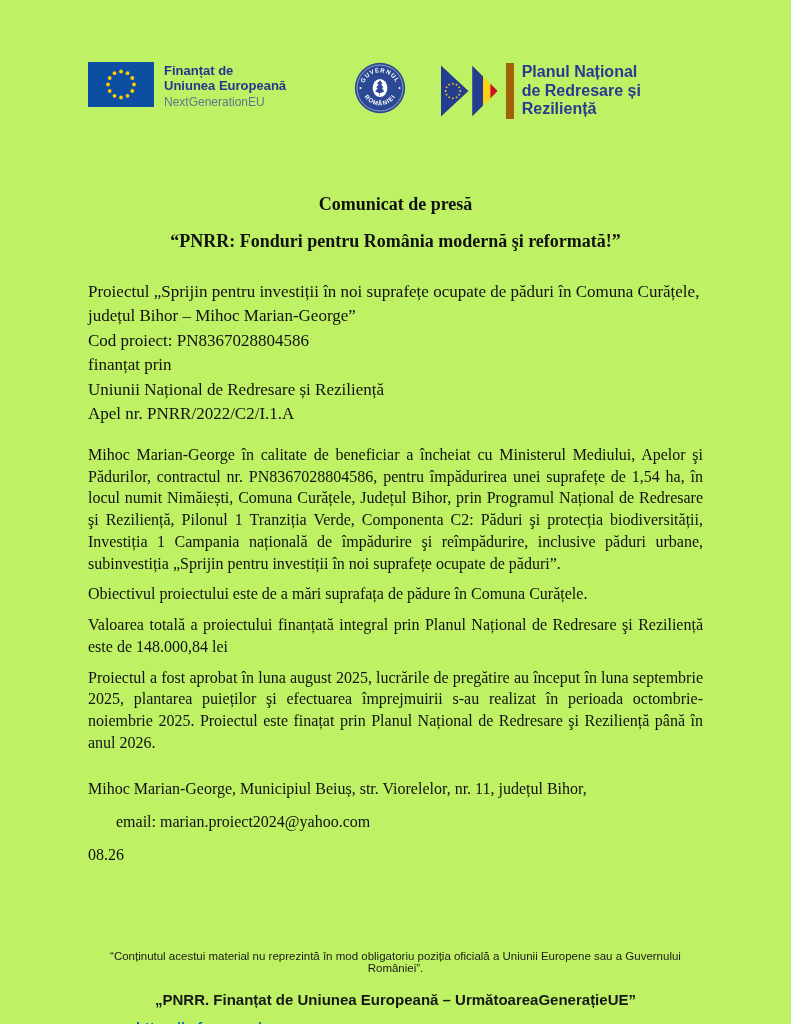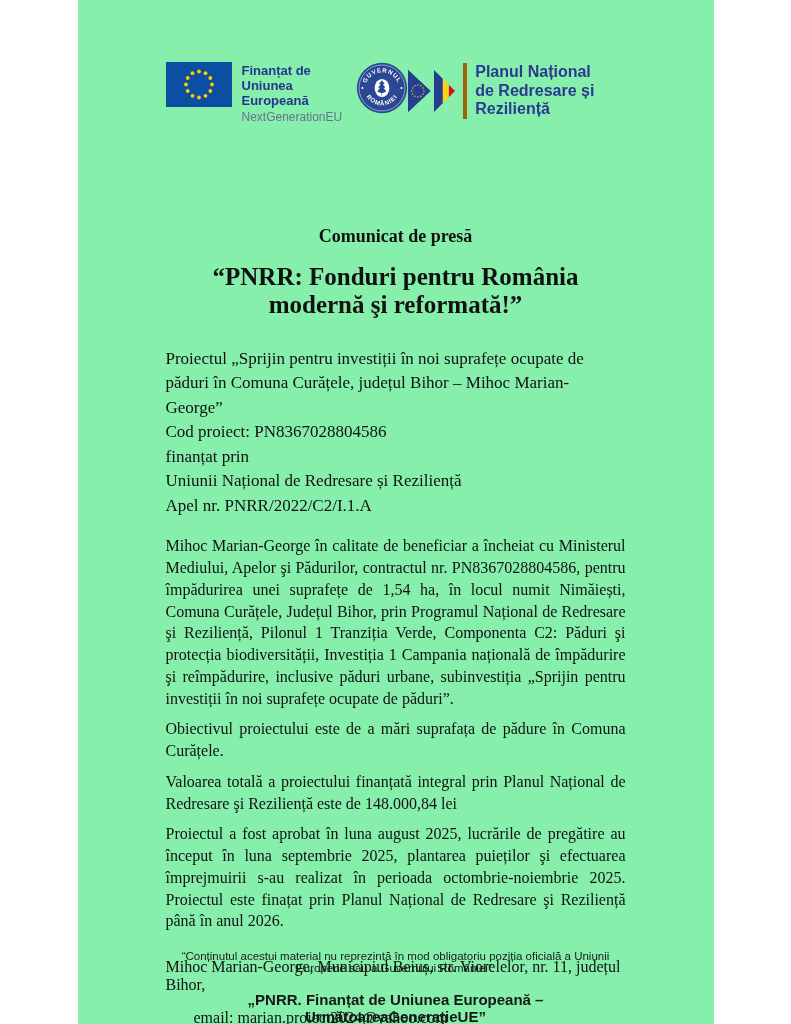--- a/index.html
+++ b/index.html
@@ -6,9 +6,9 @@
   html,body { background:#ffffff; }
   .page {
     position:relative;
-    width:636px; height:1024px;
+    width:791px; height:1024px;
     margin:0 auto;
-    background:#86efac;
+    background:#bef264;
     font-family:"Liberation Serif","DejaVu Serif",serif;
     color:#111111;
     overflow:hidden;

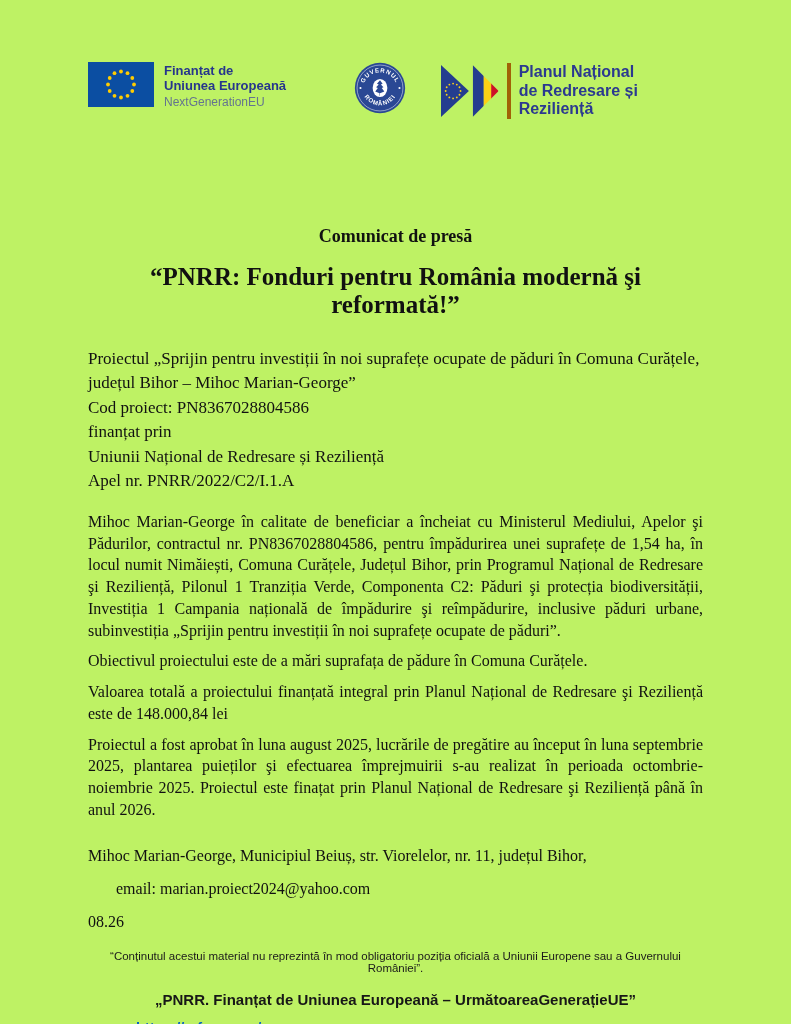--- a/index.html
+++ b/index.html
@@ -23,7 +23,7 @@
   .eu-text .l3 { font-size:12px; color:#64748f; margin-top:2px; }
   .gov-wrap { flex:1; display:flex; justify-content:center; padding-top:0; }
   .pnrr-logo { display:flex; align-items:center; width:262px; }
-  .pnrr-text { margin-left:8px; padding-left:8px; border-left:4px solid #a16207;
+  .pnrr-text { margin-left:8px; padding-left:8px; border-left:8px solid #a16207;
     font-family:"Liberation Sans","DejaVu Sans",sans-serif; font-weight:bold;
     color:#2b3990; font-size:16px; line-height:1.15; }
   

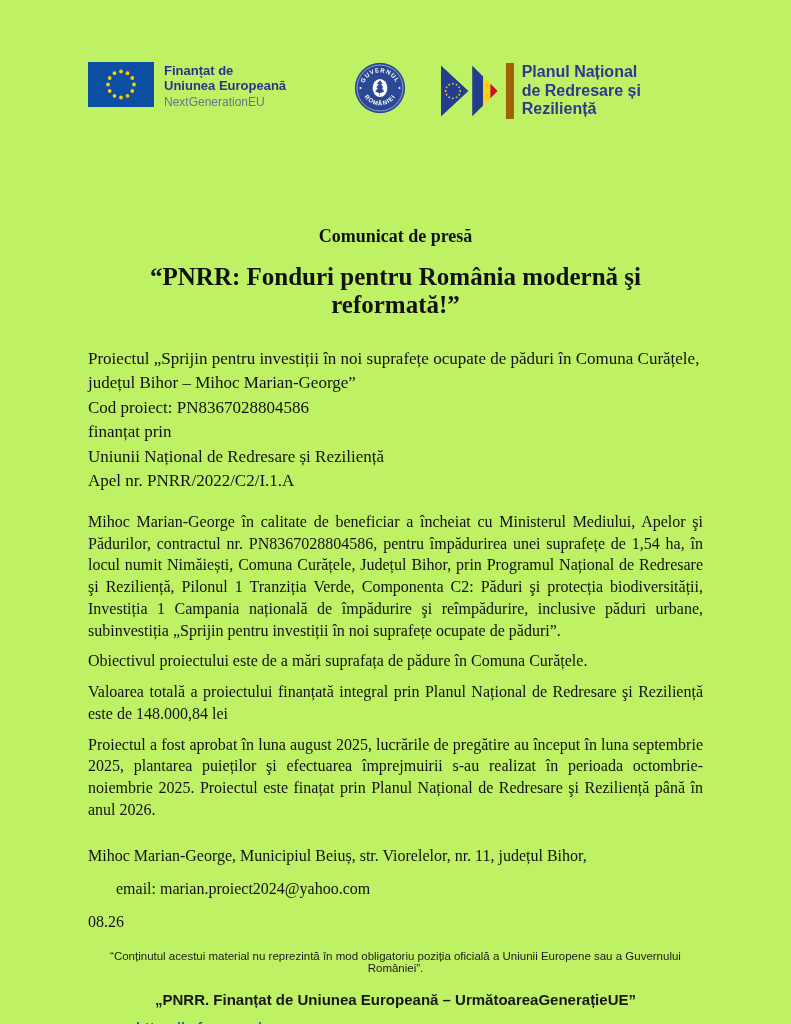--- a/index.html
+++ b/index.html
@@ -27,7 +27,7 @@
     font-family:"Liberation Sans","DejaVu Sans",sans-serif; font-weight:bold;
     color:#2b3990; font-size:16px; line-height:1.15; }
   
-  .doc-title { margin-top:104px; text-align:center; font-size:18px; font-weight:bold; }
+  .doc-title { margin-top:72px; text-align:center; font-size:18px; font-weight:bold; }
   .doc-subtitle { margin-top:16px; text-align:center; font-size:25px; font-weight:bold; }
   
   .project-block { margin-top:28px; font-size:17px; line-height:1.44; }

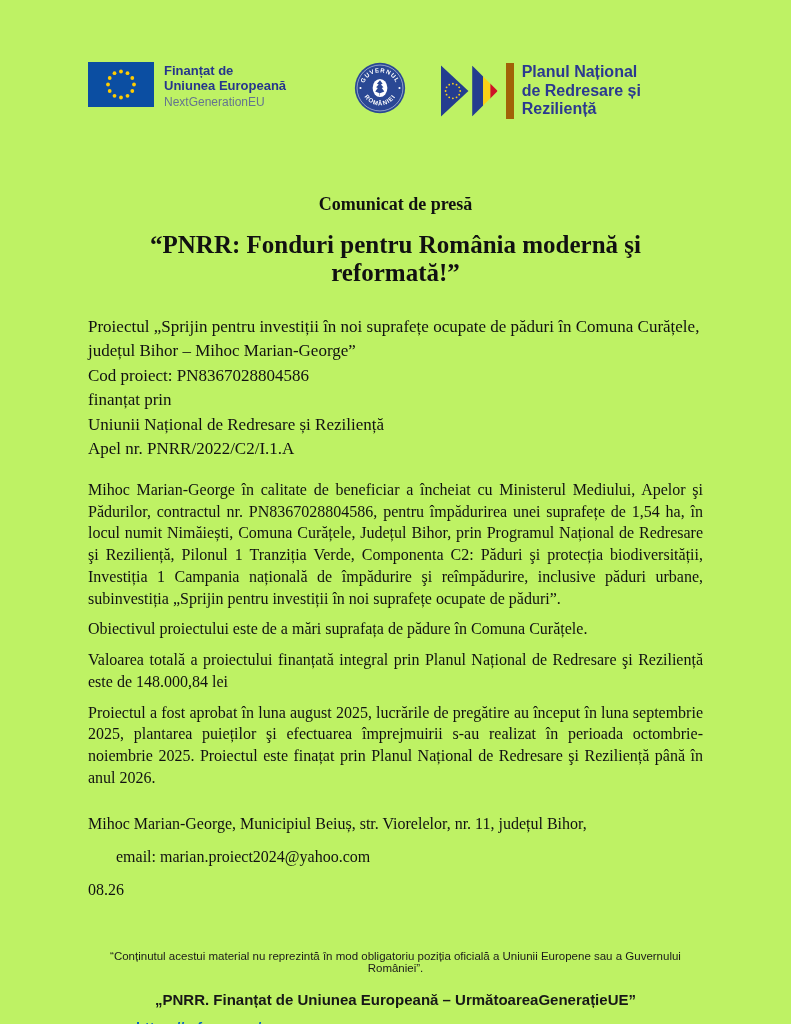--- a/index.html
+++ b/index.html
@@ -28,7 +28,7 @@
     color:#2b3990; font-size:16px; line-height:1.15; }
   
   .doc-title { margin-top:72px; text-align:center; font-size:18px; font-weight:bold; }
-  .doc-subtitle { margin-top:16px; text-align:center; font-size:25px; font-weight:bold; }
+  .doc-subtitle { margin-top:16px; text-align:center; font-size:18px; font-weight:bold; }
   
   .project-block { margin-top:28px; font-size:17px; line-height:1.44; }
   

